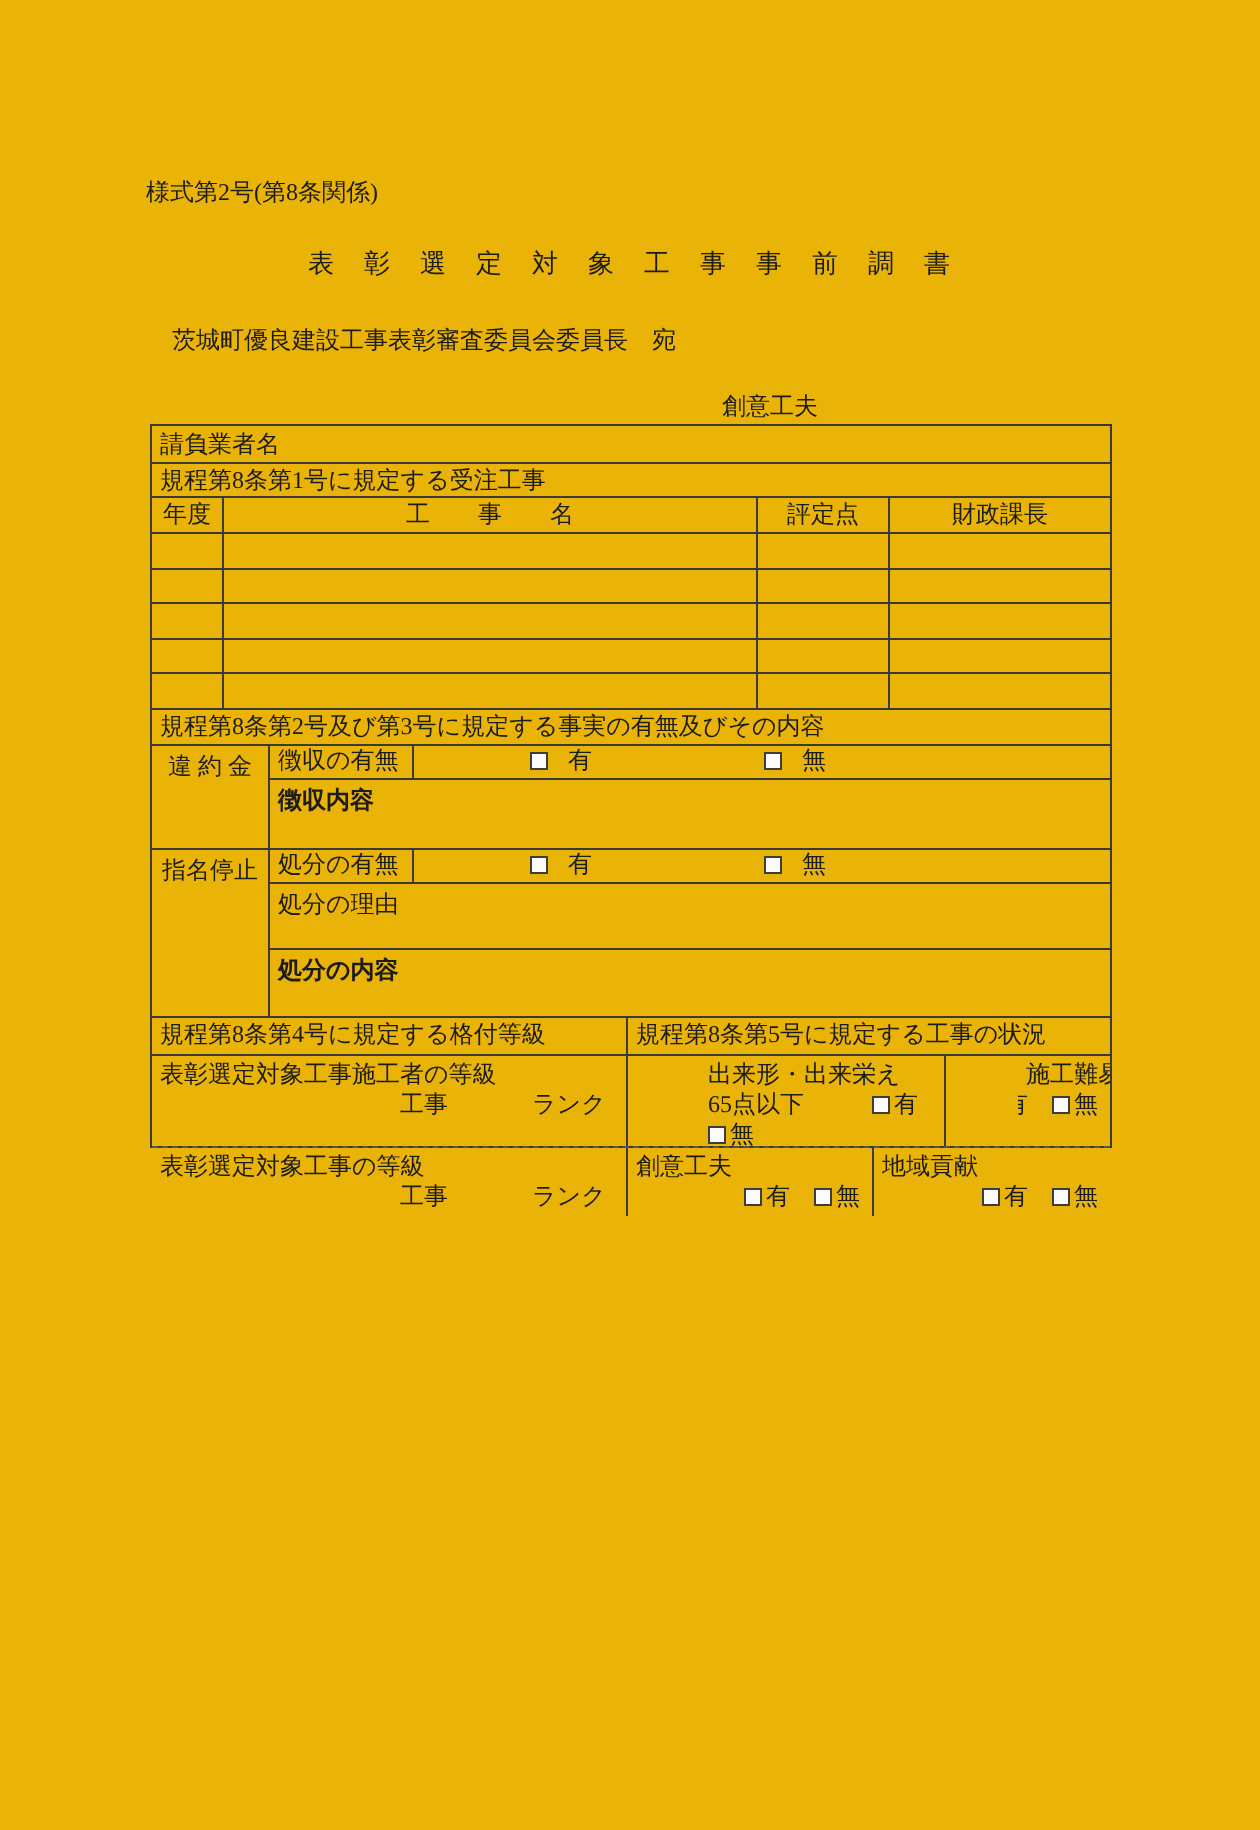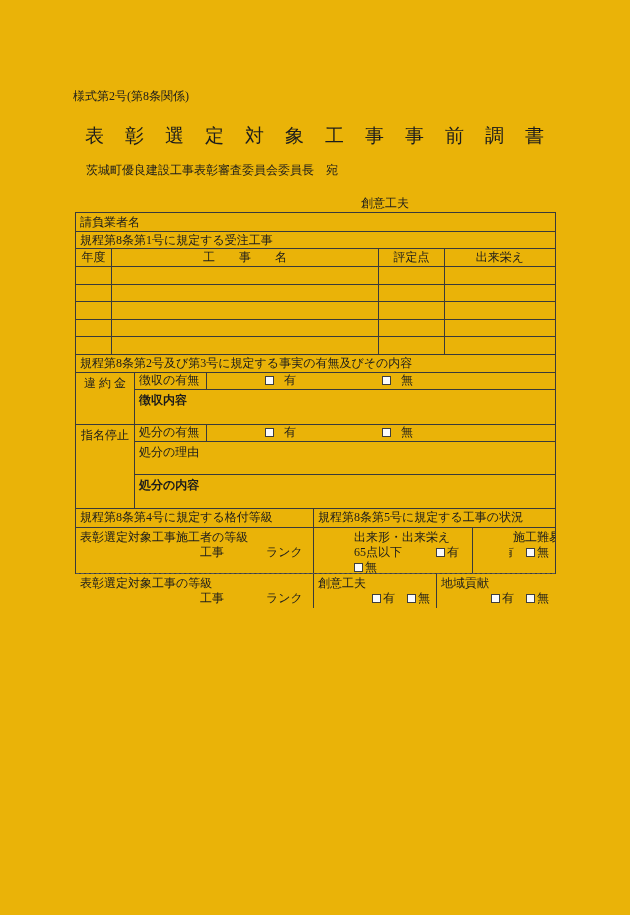--- a/index.html
+++ b/index.html
@@ -16,7 +16,7 @@
   }
   .txt { position: absolute; font-size: 12px; white-space: pre; }
   .form-number { left: 73px; top: 88px; }
-  .doc-title { left: 0; right: 0; top: 123px; text-align: center; font-size: 19px; letter-spacing: 1px; }
+  .doc-title { left: 0; right: 0; top: 123px; text-align: center; font-size: 13px; letter-spacing: 1px; }
   .addressee { left: 86px; top: 162px; }
   .recipient { left: 361px; top: 195px; }
 

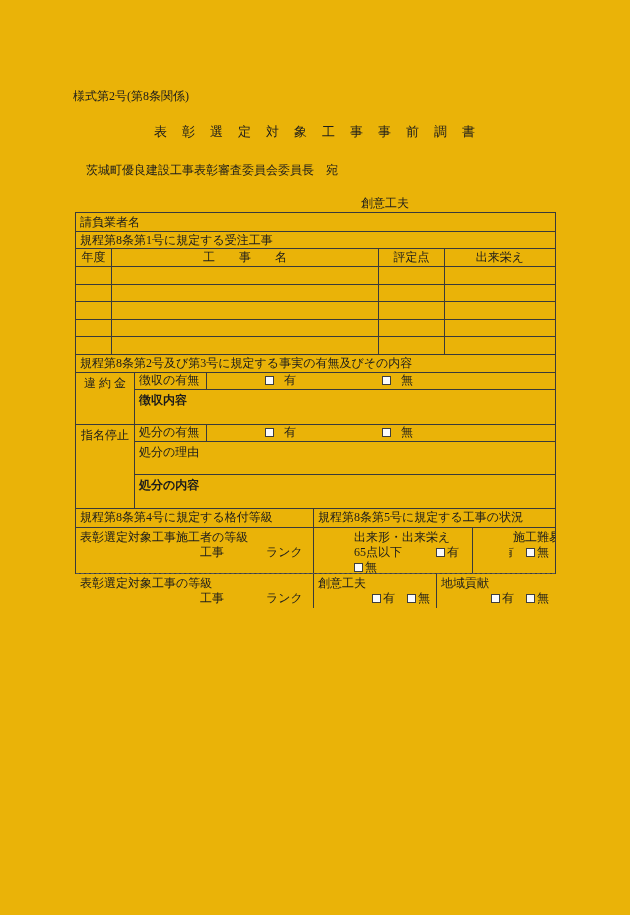--- a/index.html
+++ b/index.html
@@ -97,7 +97,7 @@
       <div class="cell w-year center">年度</div>
       <div class="cell w-name center">工　　事　　名</div>
       <div class="cell w-score center">評定点</div>
-      <div class="cell w-amount center lastc">出来栄え</div>
+      <div class="cell w-amount center lastc">財政課長</div>
     </div>
 
     <div class="row h176">

